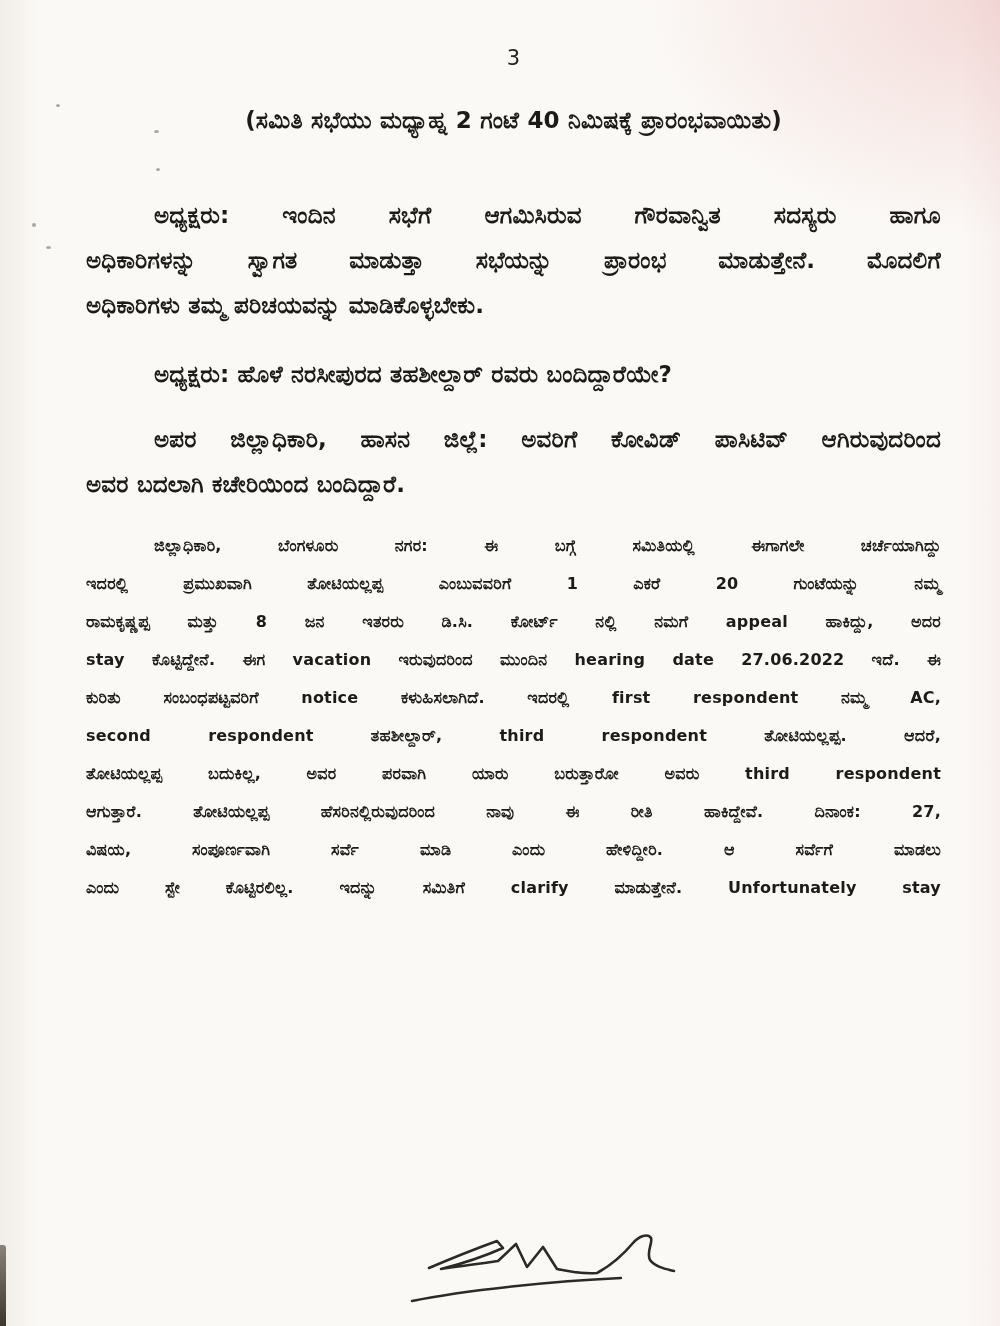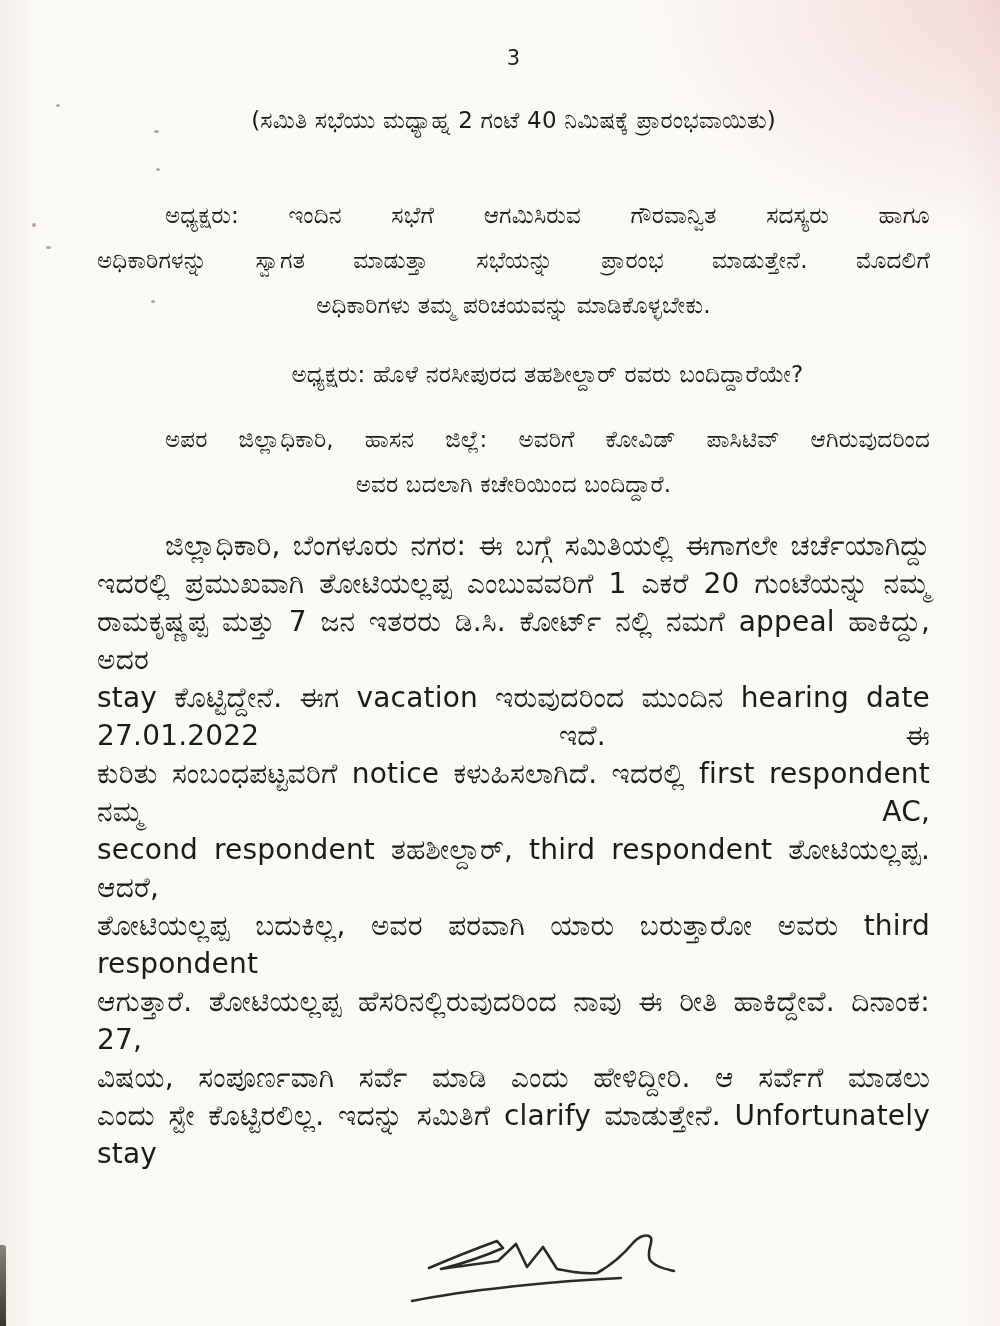--- a/index.html
+++ b/index.html
@@ -30,7 +30,7 @@
   .page-number{
     text-align:center;font-size:21px;line-height:28px;color:#242220;
   }
-  .para{margin:12px;}
+  .para{margin:1px;font-weight:bold;}
   .line{line-height:45px;white-space:nowrap;overflow:visible;text-align:center;}
   .para.center .line{text-align:center;white-space:normal;}
   .line.stretch{white-space:normal;text-align:justify;text-align-last:justify;}

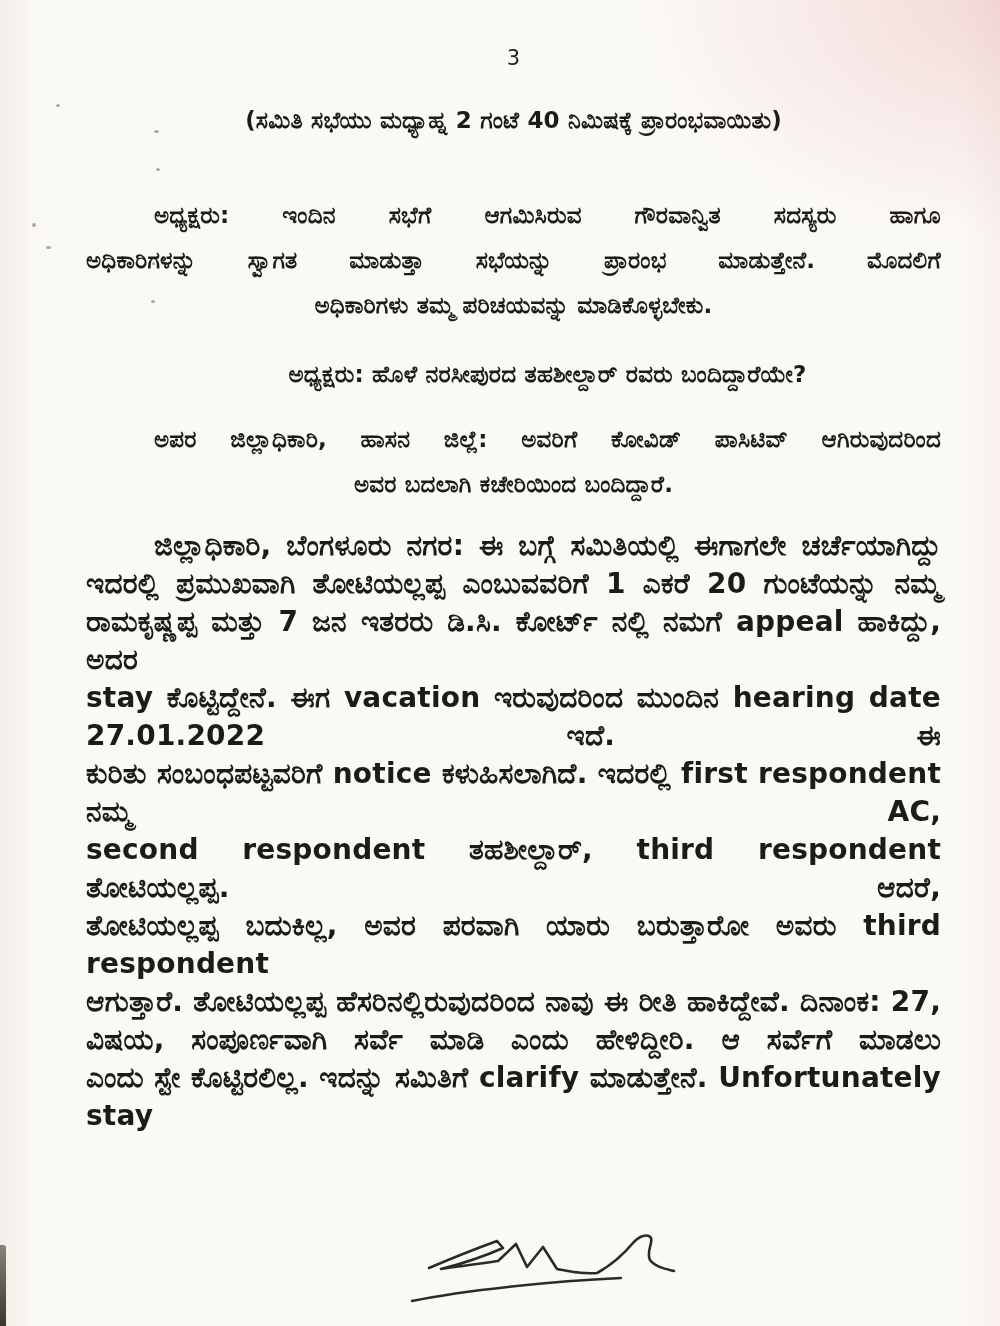--- a/index.html
+++ b/index.html
@@ -31,7 +31,7 @@
     text-align:center;font-size:21px;line-height:28px;color:#242220;
   }
   .para{margin:1px;font-weight:bold;}
-  .line{line-height:45px;white-space:nowrap;overflow:visible;text-align:center;}
+  .line{line-height:45px;white-space:nowrap;overflow:visible;}
   .para.center .line{text-align:center;white-space:normal;}
   .line.stretch{white-space:normal;text-align:justify;text-align-last:justify;}
   .line.indent{text-indent:68px;}

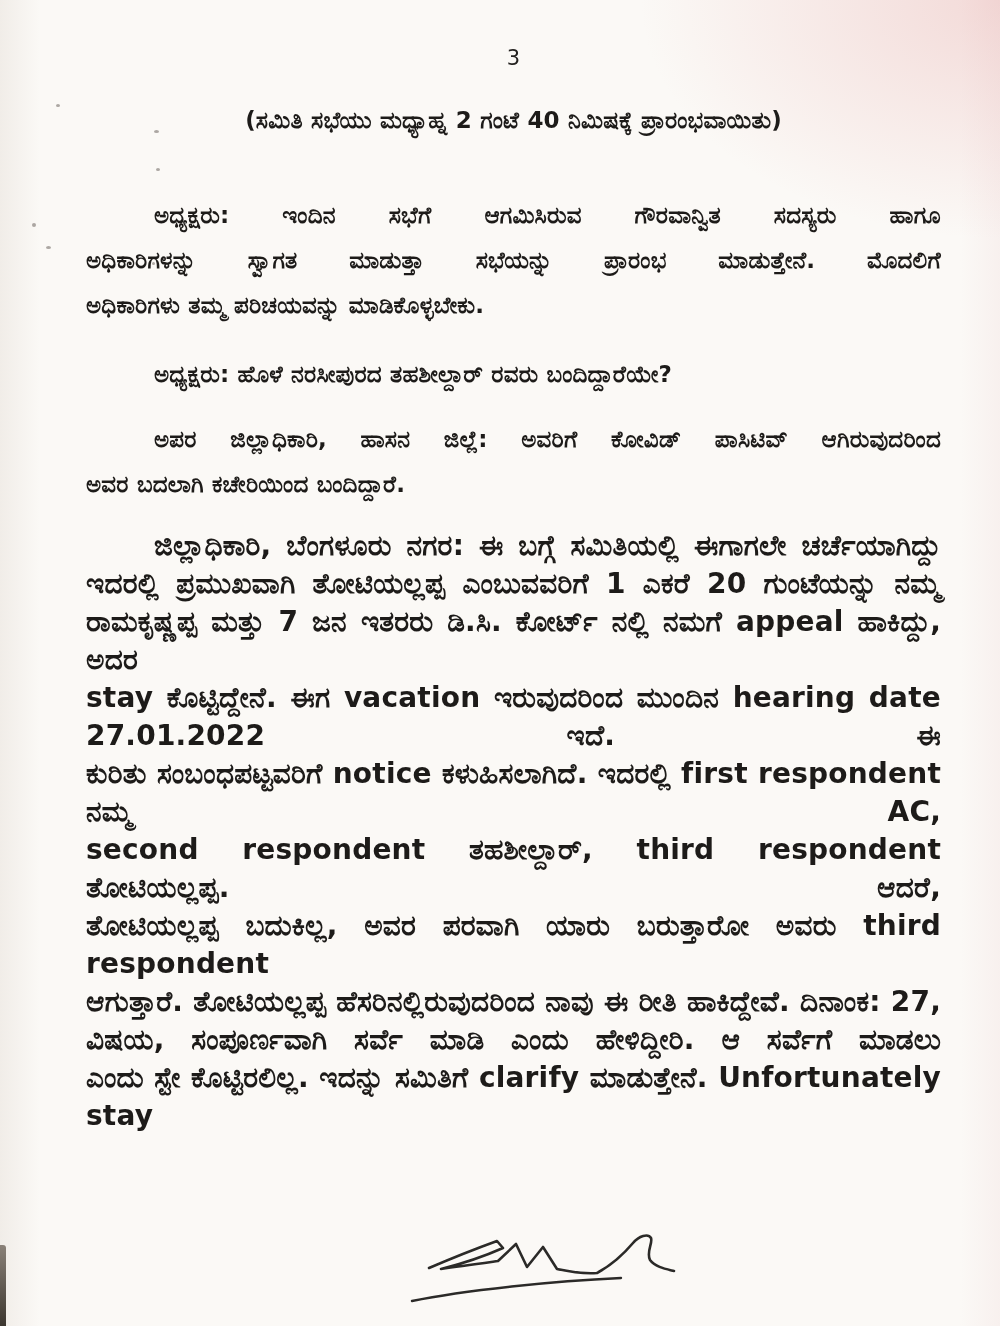--- a/index.html
+++ b/index.html
@@ -36,7 +36,7 @@
   .line.stretch{white-space:normal;text-align:justify;text-align-last:justify;}
   .line.indent{text-indent:68px;}
   .para.note .line{text-indent:130px;}
-  .para.body-tight .line{line-height:38px;font-size:28px;}
+  .para.body-tight .line{line-height:38px;font-size:16px;}
   
   .doc > .para:nth-child(1){margin-top:26px;}
   .doc > .para:nth-child(2){margin-top:50px;}

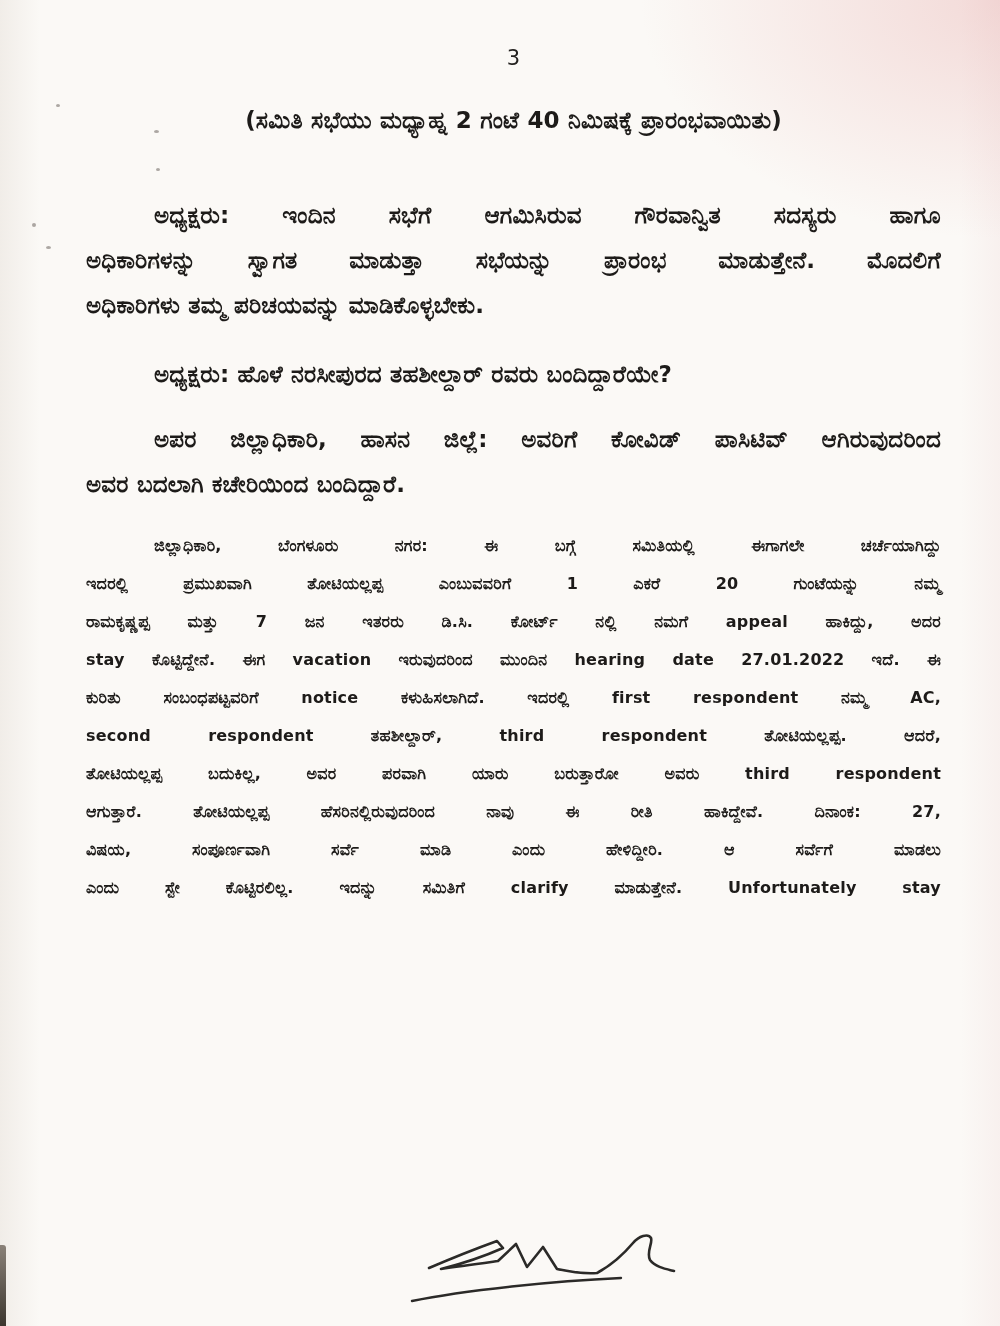--- a/index.html
+++ b/index.html
@@ -86,7 +86,7 @@
       <div class="para body-tight">
         <div class="line stretch indent">ಜಿಲ್ಲಾಧಿಕಾರಿ, ಬೆಂಗಳೂರು ನಗರ: ಈ ಬಗ್ಗೆ ಸಮಿತಿಯಲ್ಲಿ ಈಗಾಗಲೇ ಚರ್ಚೆಯಾಗಿದ್ದು</div>
         <div class="line stretch">ಇದರಲ್ಲಿ ಪ್ರಮುಖವಾಗಿ ತೋಟಿಯಲ್ಲಪ್ಪ ಎಂಬುವವರಿಗೆ 1 ಎಕರೆ 20 ಗುಂಟೆಯನ್ನು ನಮ್ಮ</div>
-        <div class="line stretch">ರಾಮಕೃಷ್ಣಪ್ಪ ಮತ್ತು 7 ಜನ ಇತರರು ಡಿ.ಸಿ. ಕೋರ್ಟ್ ನಲ್ಲಿ ನಮಗೆ appeal ಹಾಕಿದ್ದು, ಅದರ</div>
+        <div class="line stretch">ರಾಮಕೃಷ್ಣಪ್ಪ ಮತ್ತು 8 ಜನ ಇತರರು ಡಿ.ಸಿ. ಕೋರ್ಟ್ ನಲ್ಲಿ ನಮಗೆ appeal ಹಾಕಿದ್ದು, ಅದರ</div>
         <div class="line stretch">stay ಕೊಟ್ಟಿದ್ದೇನೆ. ಈಗ vacation ಇರುವುದರಿಂದ ಮುಂದಿನ hearing date 27.01.2022 ಇದೆ. ಈ</div>
         <div class="line stretch">ಕುರಿತು ಸಂಬಂಧಪಟ್ಟವರಿಗೆ notice ಕಳುಹಿಸಲಾಗಿದೆ. ಇದರಲ್ಲಿ first respondent ನಮ್ಮ AC,</div>
         <div class="line stretch">second respondent ತಹಶೀಲ್ದಾರ್, third respondent ತೋಟಿಯಲ್ಲಪ್ಪ. ಆದರೆ,</div>

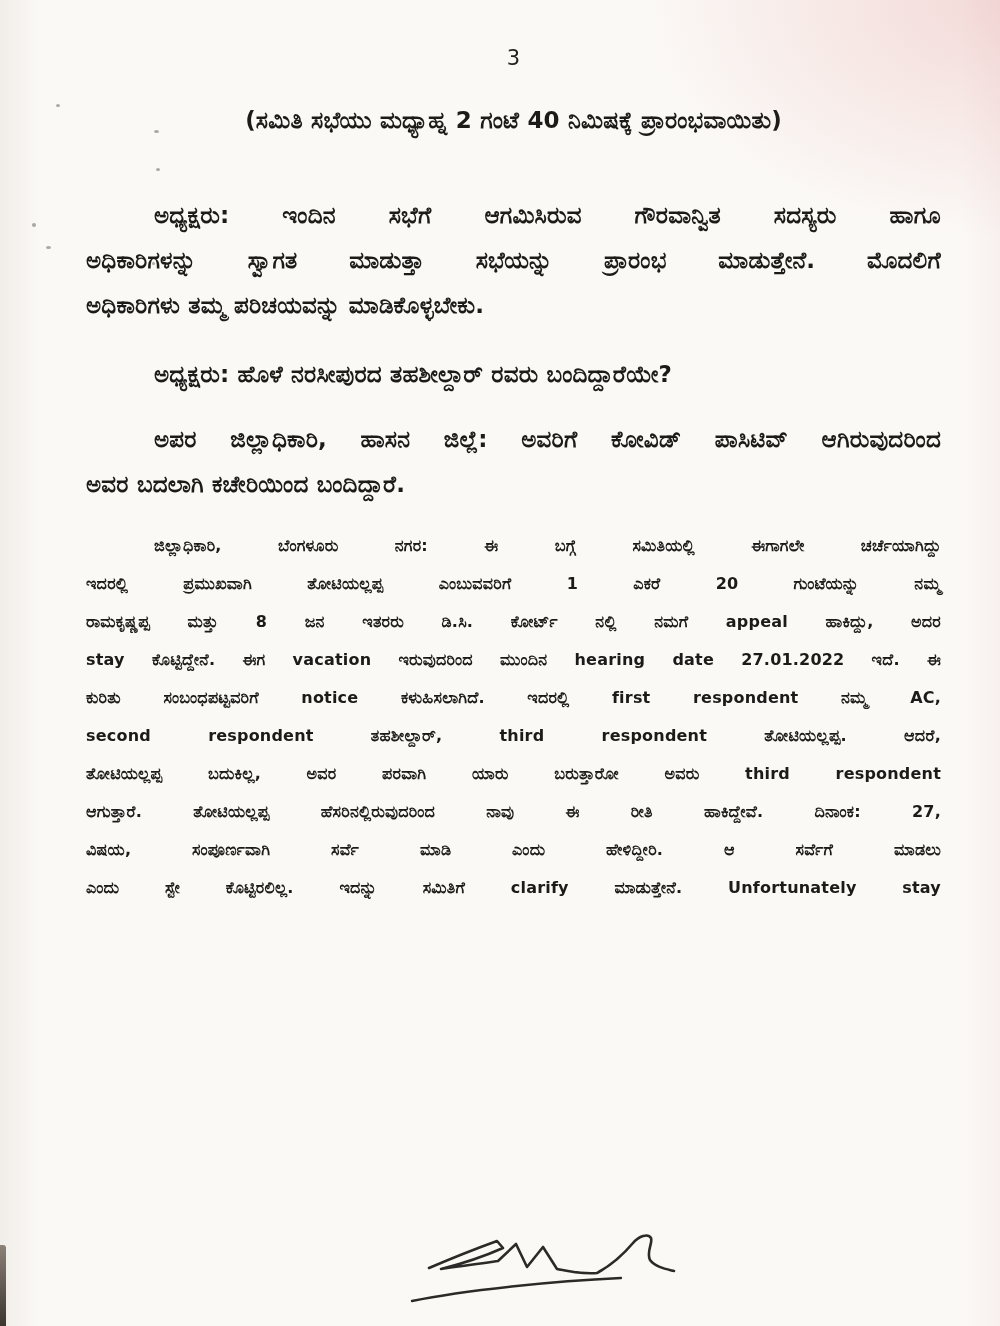--- a/index.html
+++ b/index.html
@@ -87,7 +87,7 @@
         <div class="line stretch indent">ಜಿಲ್ಲಾಧಿಕಾರಿ, ಬೆಂಗಳೂರು ನಗರ: ಈ ಬಗ್ಗೆ ಸಮಿತಿಯಲ್ಲಿ ಈಗಾಗಲೇ ಚರ್ಚೆಯಾಗಿದ್ದು</div>
         <div class="line stretch">ಇದರಲ್ಲಿ ಪ್ರಮುಖವಾಗಿ ತೋಟಿಯಲ್ಲಪ್ಪ ಎಂಬುವವರಿಗೆ 1 ಎಕರೆ 20 ಗುಂಟೆಯನ್ನು ನಮ್ಮ</div>
         <div class="line stretch">ರಾಮಕೃಷ್ಣಪ್ಪ ಮತ್ತು 8 ಜನ ಇತರರು ಡಿ.ಸಿ. ಕೋರ್ಟ್ ನಲ್ಲಿ ನಮಗೆ appeal ಹಾಕಿದ್ದು, ಅದರ</div>
-        <div class="line stretch">stay ಕೊಟ್ಟಿದ್ದೇನೆ. ಈಗ vacation ಇರುವುದರಿಂದ ಮುಂದಿನ hearing date 27.01.2022 ಇದೆ. ಈ</div>
+        <div class="line stretch">stay ಕೊಟ್ಟಿದ್ದೇನೆ. ಈಗ vacation ಇರುವುದರಿಂದ ಮುಂದಿನ hearing date 27.06.2022 ಇದೆ. ಈ</div>
         <div class="line stretch">ಕುರಿತು ಸಂಬಂಧಪಟ್ಟವರಿಗೆ notice ಕಳುಹಿಸಲಾಗಿದೆ. ಇದರಲ್ಲಿ first respondent ನಮ್ಮ AC,</div>
         <div class="line stretch">second respondent ತಹಶೀಲ್ದಾರ್, third respondent ತೋಟಿಯಲ್ಲಪ್ಪ. ಆದರೆ,</div>
         <div class="line stretch">ತೋಟಿಯಲ್ಲಪ್ಪ ಬದುಕಿಲ್ಲ, ಅವರ ಪರವಾಗಿ ಯಾರು ಬರುತ್ತಾರೋ ಅವರು third respondent</div>

